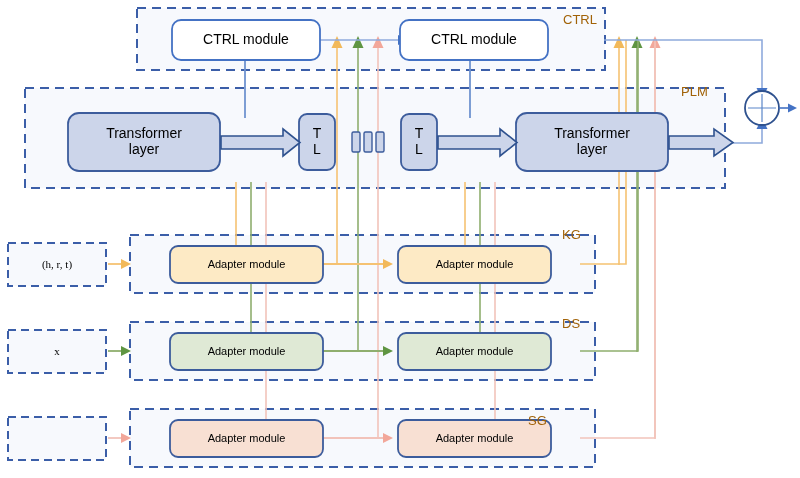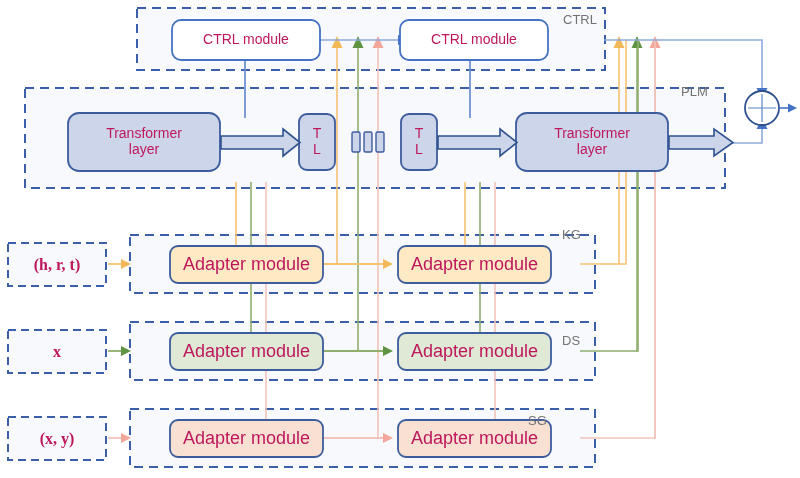--- a/index.html
+++ b/index.html
@@ -11,7 +11,7 @@
     position:absolute;
     font-family:"Liberation Sans", sans-serif;
     font-size:13px;
-    color:#737373;
+    color:#a16207;
     white-space:nowrap;
   }
   .node-text{

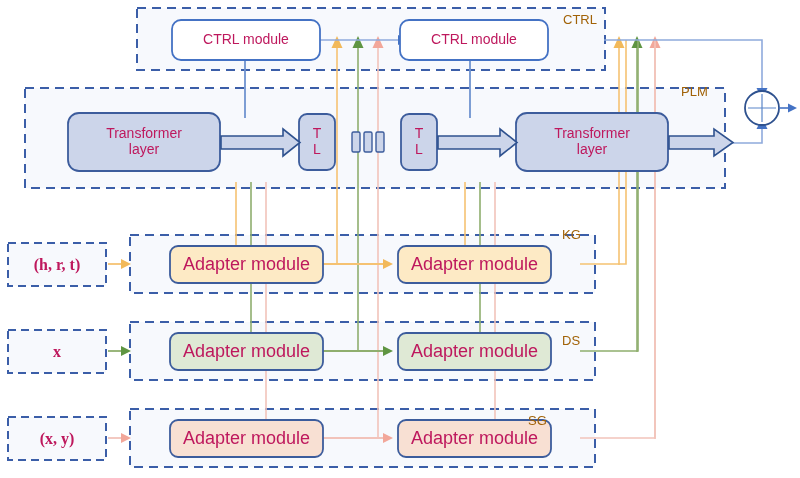--- a/index.html
+++ b/index.html
@@ -21,7 +21,7 @@
     justify-content:center;
     text-align:left;
     font-family:"Liberation Sans", sans-serif;
-    color:#be185d;
+    color:#000000;
     pointer-events:none;
     line-height:1.12;
   }

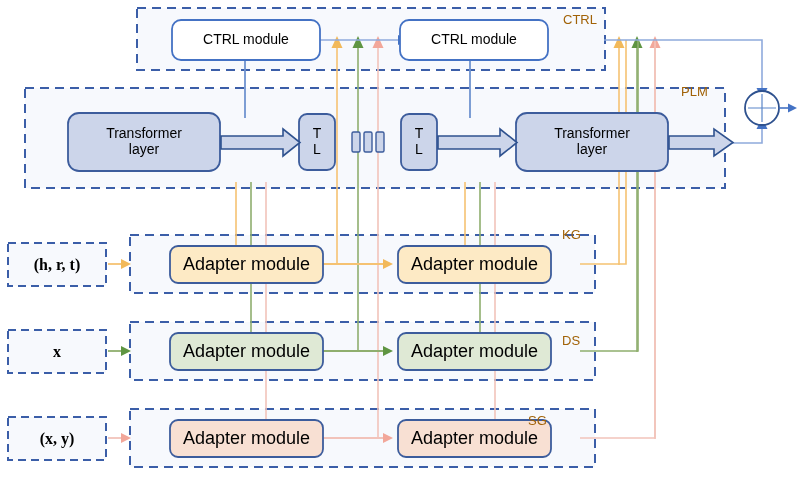--- a/index.html
+++ b/index.html
@@ -28,7 +28,7 @@
   .t-big{font-size:14px;}
   .t-mid{font-size:18px;}
   .t-tl{font-size:14px;}
-  .t-in{font-size:16px;font-family:"Liberation Serif", serif;font-weight:bold;}
+  .t-in{font-size:11px;font-family:"Liberation Serif", serif;}
 </style>
 </head>
 <body>

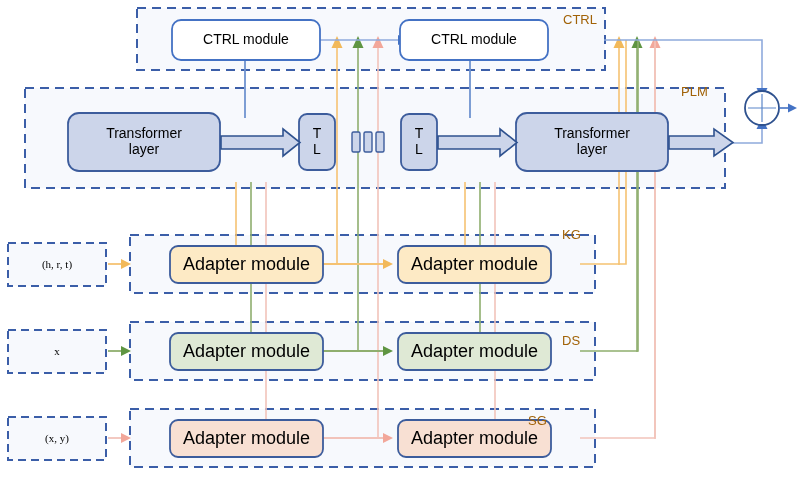--- a/index.html
+++ b/index.html
@@ -26,7 +26,7 @@
     line-height:1.12;
   }
   .t-big{font-size:14px;}
-  .t-mid{font-size:18px;}
+  .t-mid{font-size:11px;}
   .t-tl{font-size:14px;}
   .t-in{font-size:11px;font-family:"Liberation Serif", serif;}
 </style>

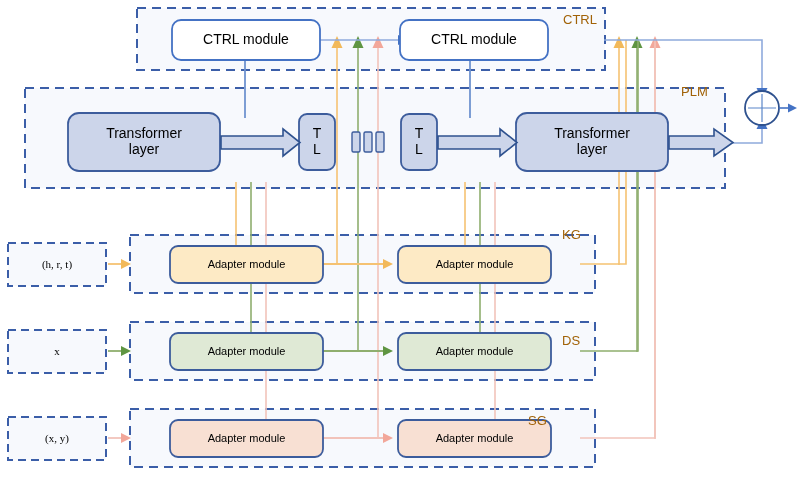--- a/index.html
+++ b/index.html
@@ -209,7 +209,7 @@
   <div class="grp-label" style="left:563px;top:12px;">CTRL</div>
   <div class="grp-label" style="left:681px;top:84px;">PLM</div>
   <div class="grp-label" style="left:562px;top:227px;">KG</div>
-  <div class="grp-label" style="left:562px;top:333px;">DS</div>
+  <div class="grp-label" style="left:562px;top:316px;">DS</div>
   <div class="grp-label" style="left:528px;top:413px;">SG</div>
 
   <div class="node-text t-big" style="left:172px;top:20px;width:148px;height:40px;">CTRL module</div>

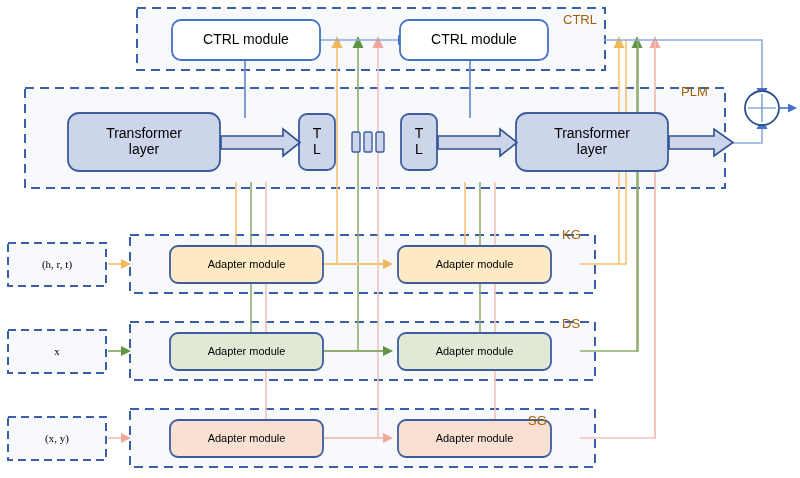--- a/index.html
+++ b/index.html
@@ -235,7 +235,6 @@
 
   <div class="node-text t-in" style="left:8px;top:243px;width:98px;height:43px;">(h, r, t)</div>
   <div class="node-text t-in" style="left:8px;top:330px;width:98px;height:43px;">x</div>
-  <div class="node-text t-in" style="left:8px;top:417px;width:98px;height:43px;">(x, y)</div>
 
   <div class="node-text t-mid" style="left:170px;top:246px;width:153px;height:37px;">Adapter module</div>
   <div class="node-text t-mid" style="left:398px;top:246px;width:153px;height:37px;">Adapter module</div>

